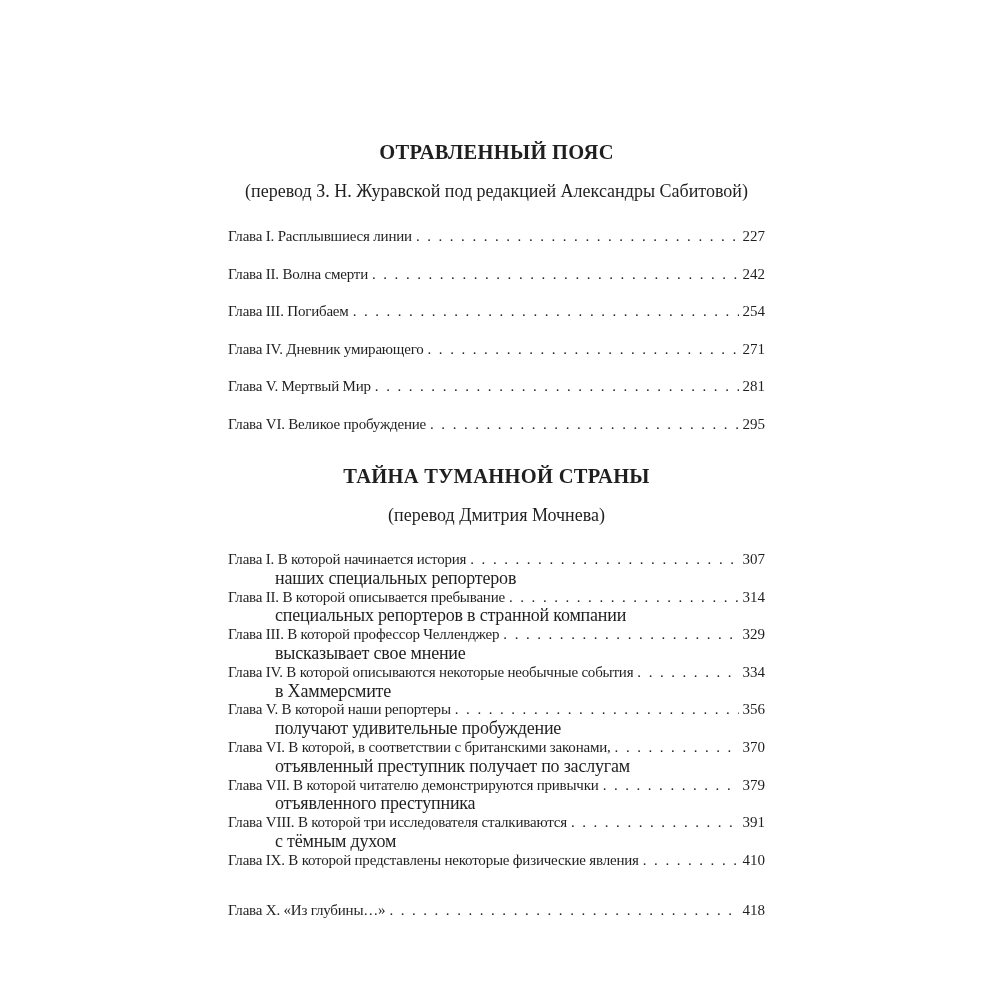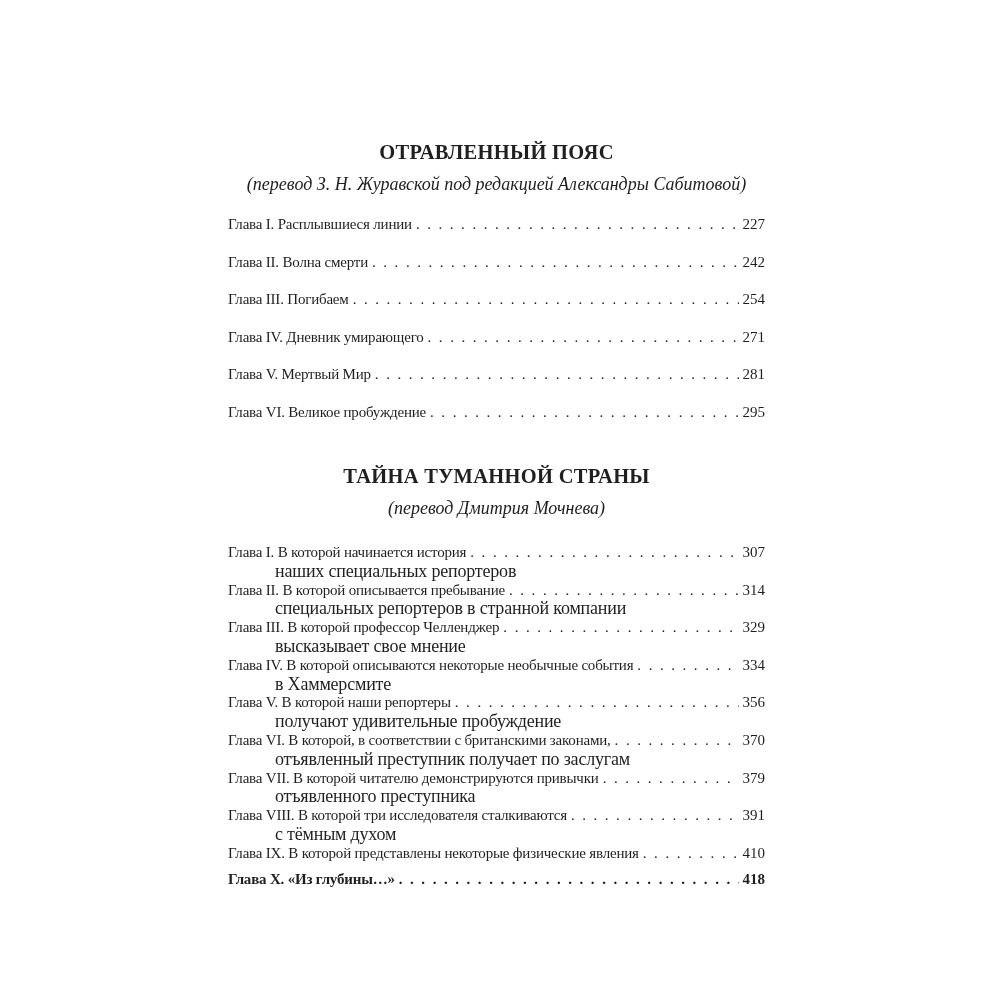--- a/index.html
+++ b/index.html
@@ -38,10 +38,9 @@
     white-space: nowrap;
   }
   .sec-subtitle {
-    margin: 9px;
+    margin: 16px;
     font-size: 18px;
     line-height: 22px;
-    font-style: italic;
     text-align: center;
     white-space: nowrap;
   }

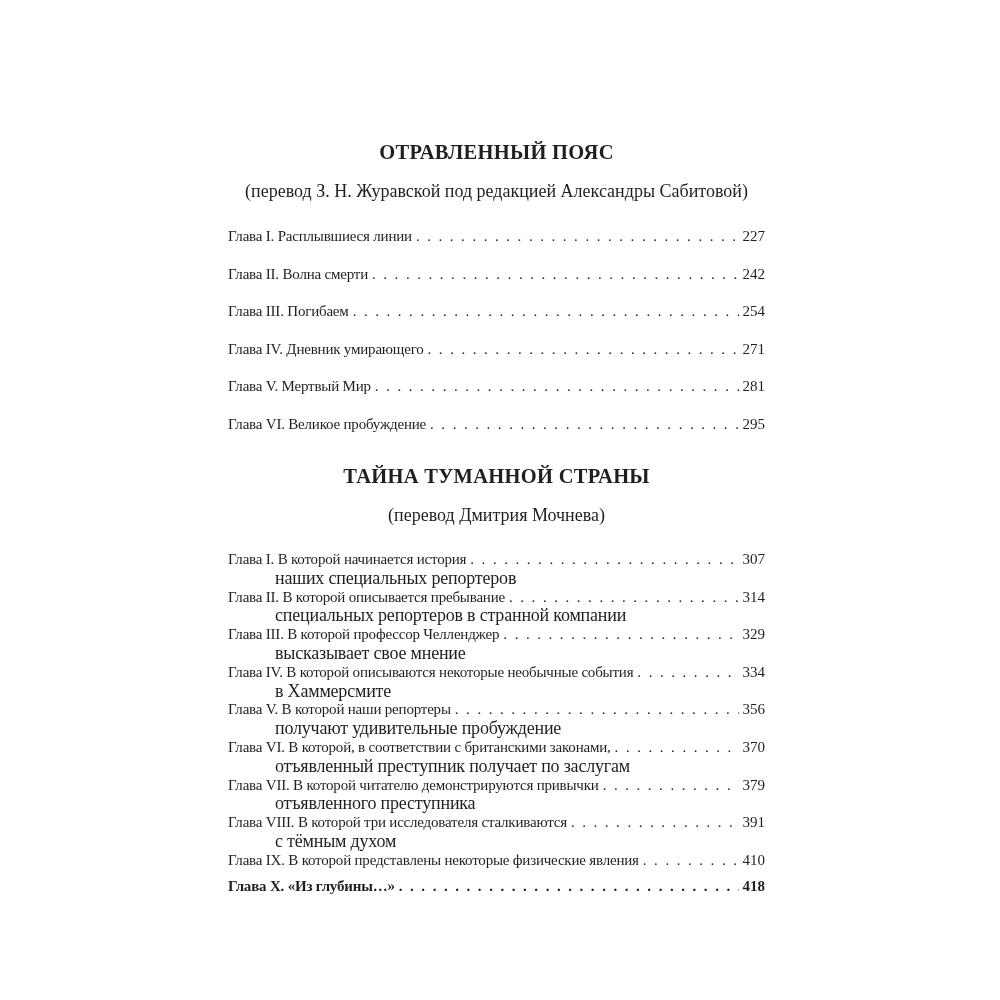--- a/index.html
+++ b/index.html
@@ -80,7 +80,7 @@
     padding-left: 47px;
     white-space: nowrap;
   }
-  .entry.gap { margin-top: 7px; font-weight: bold; }
+  .entry.gap { margin-top: 31px; }
 </style>
 </head>
 <body style="background: rgb(255, 255, 255); color: rgb(31, 31, 31);">

